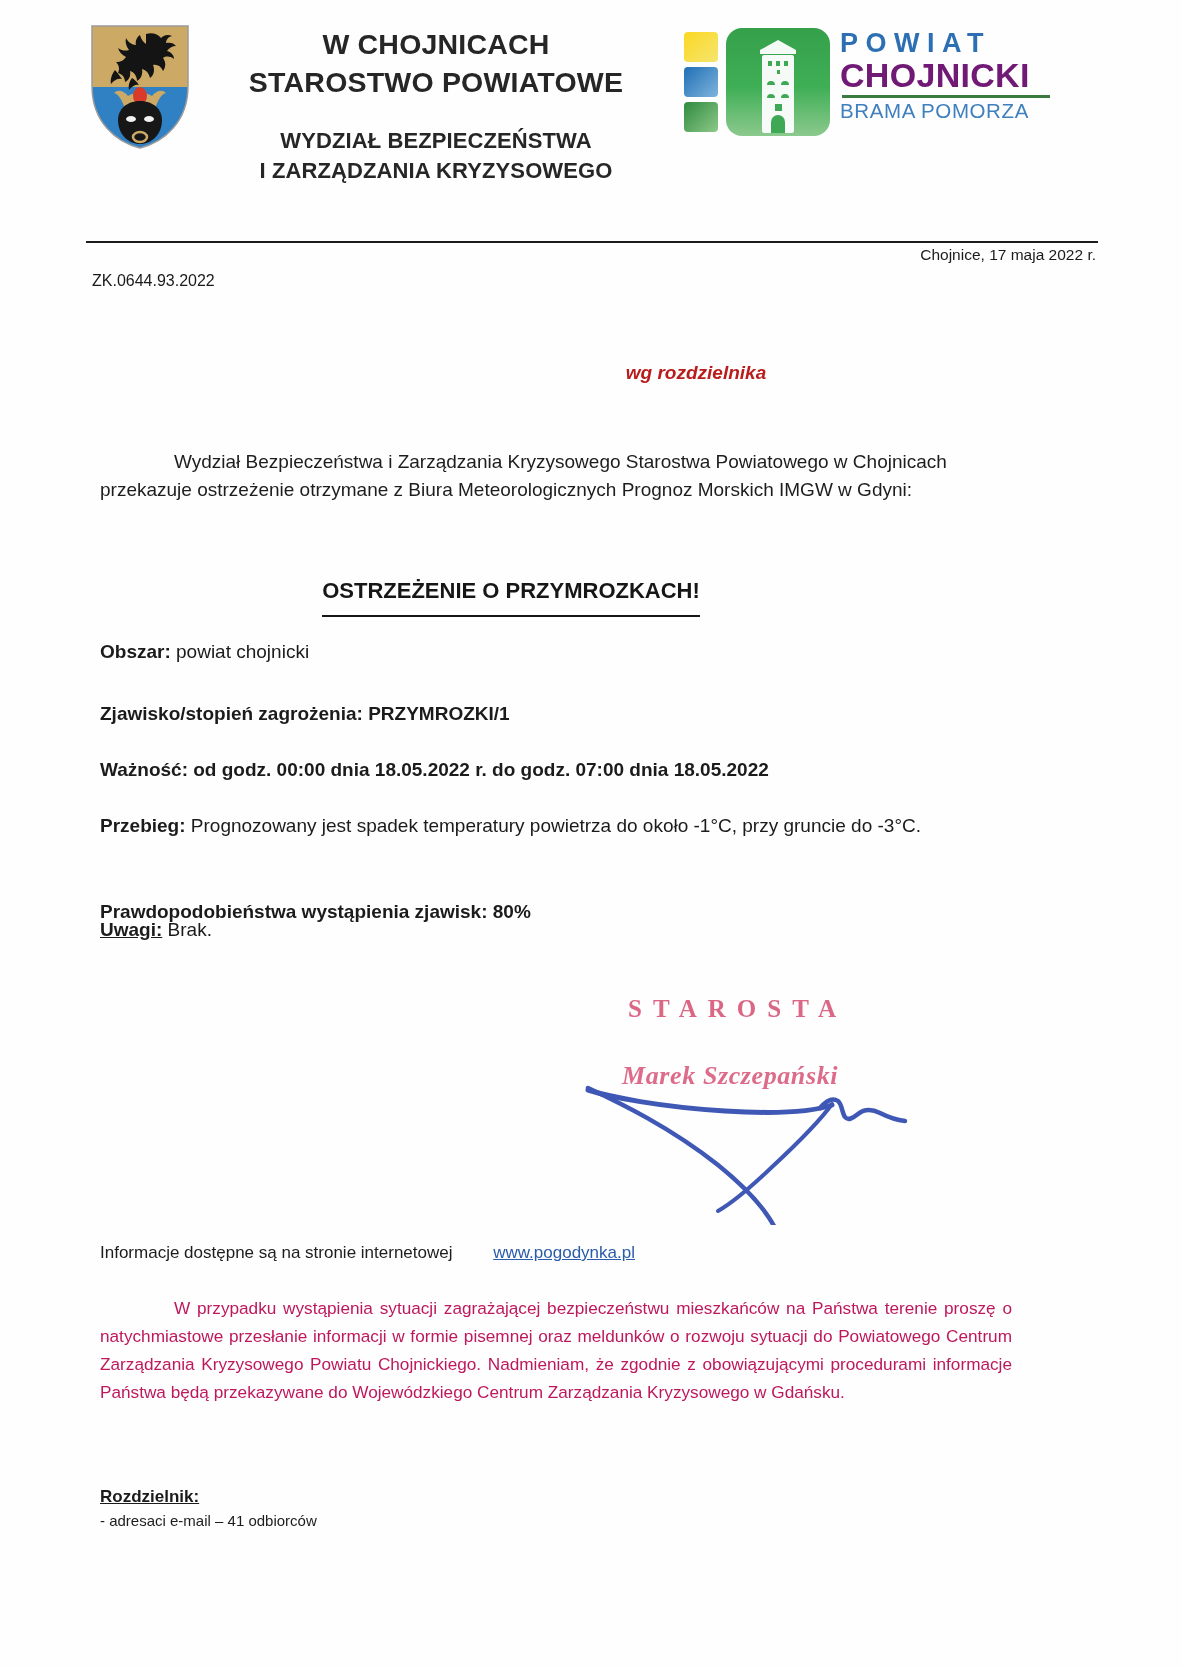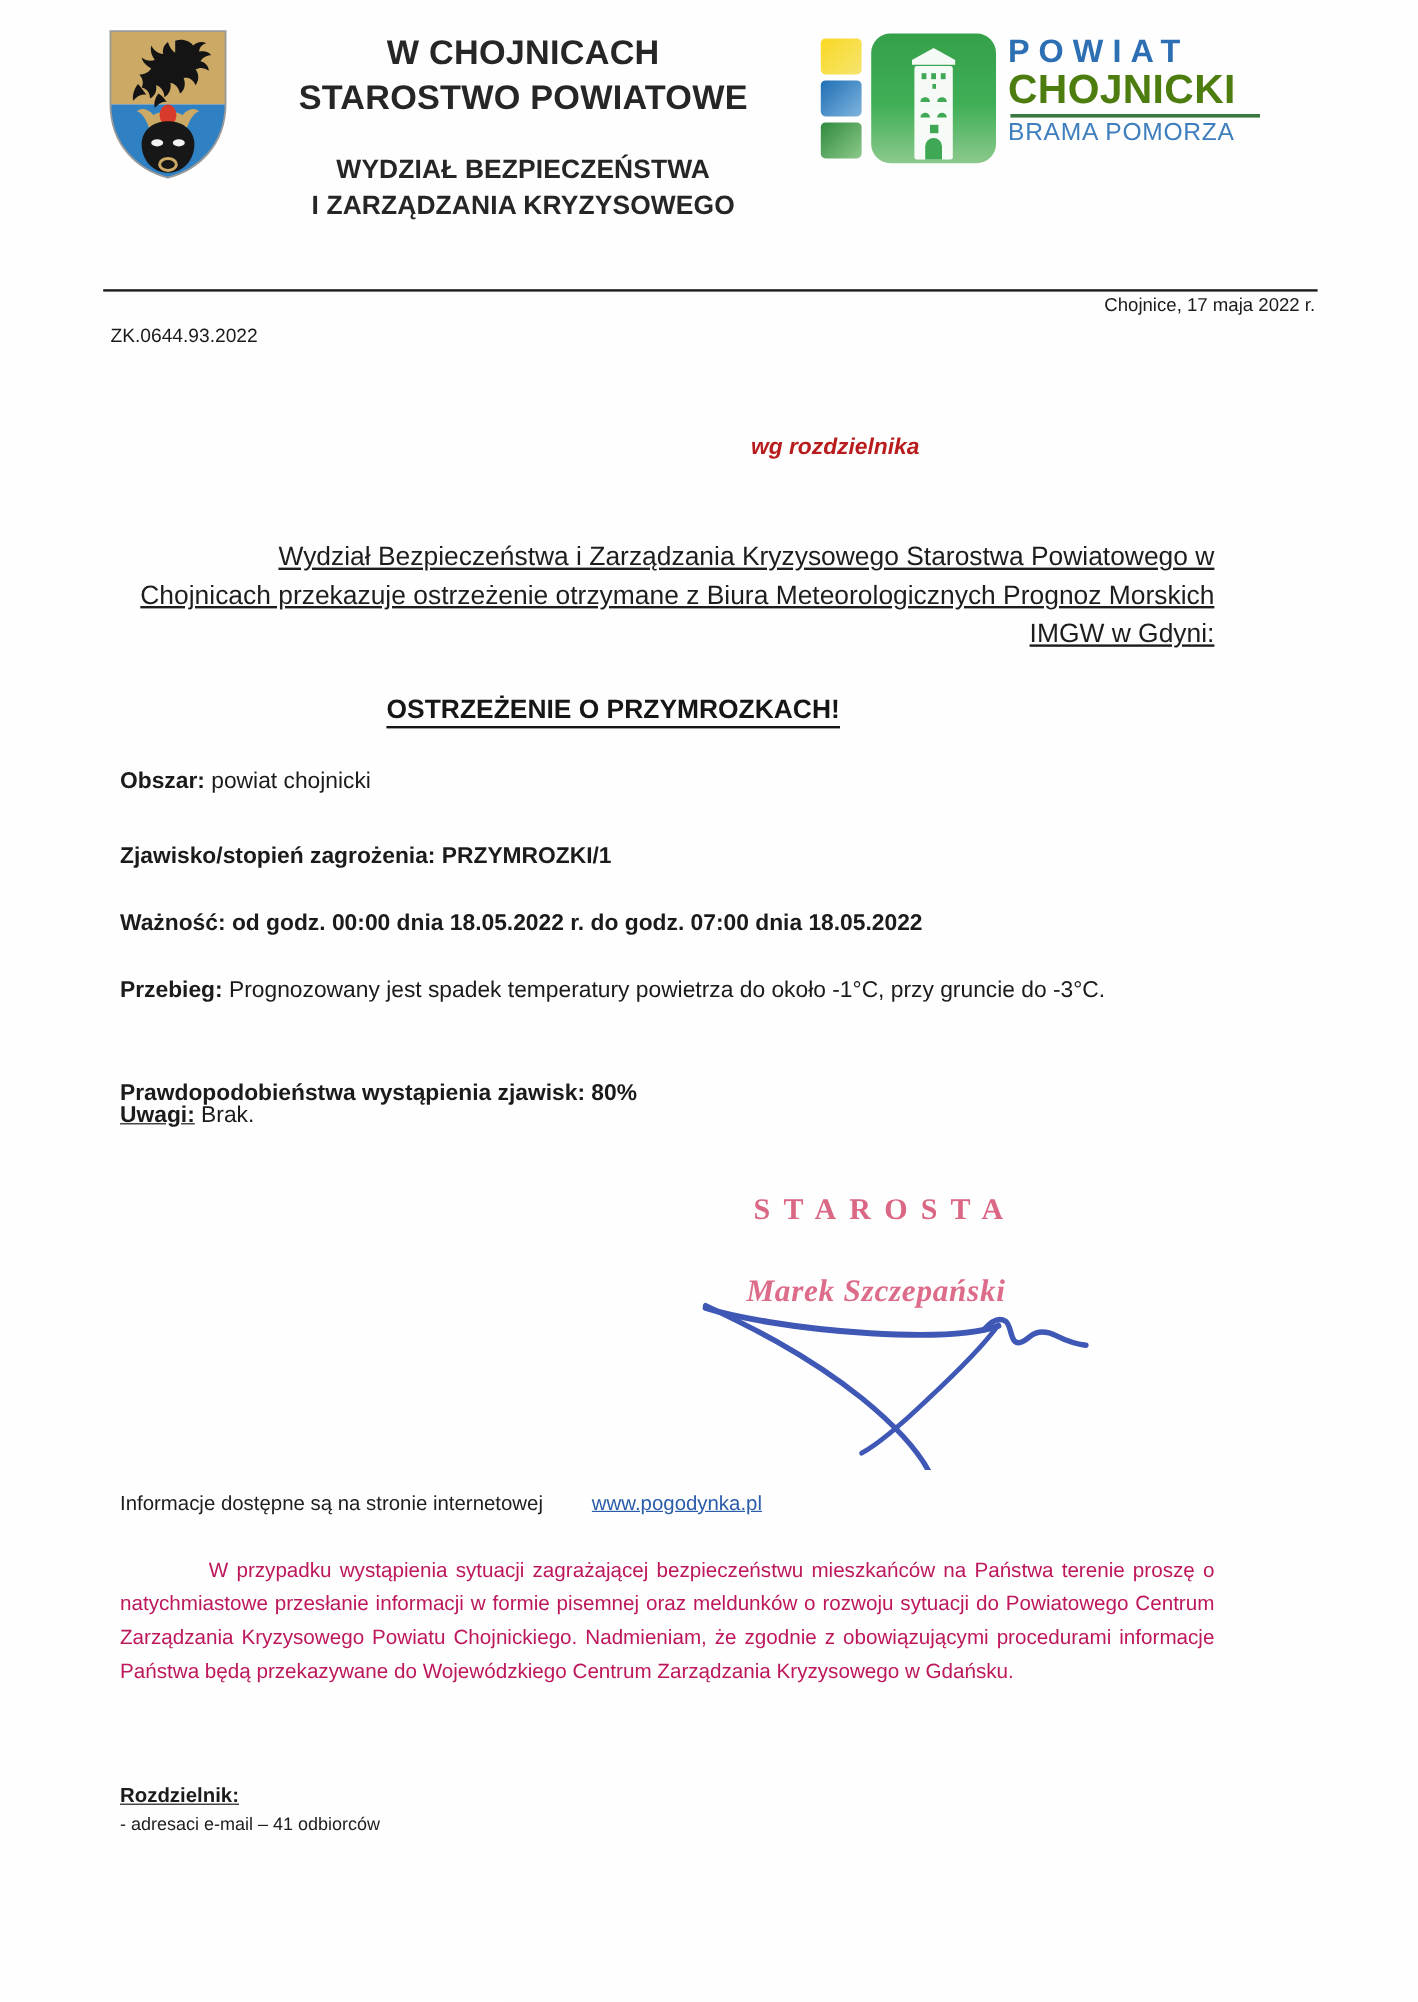--- a/index.html
+++ b/index.html
@@ -117,7 +117,7 @@
     font-size: 34px;
     font-weight: bold;
     letter-spacing: 0.3px;
-    color: #4d7c0f;
+    color: #701a75;
     line-height: 1.02;
     margin-top: 1px;
   }

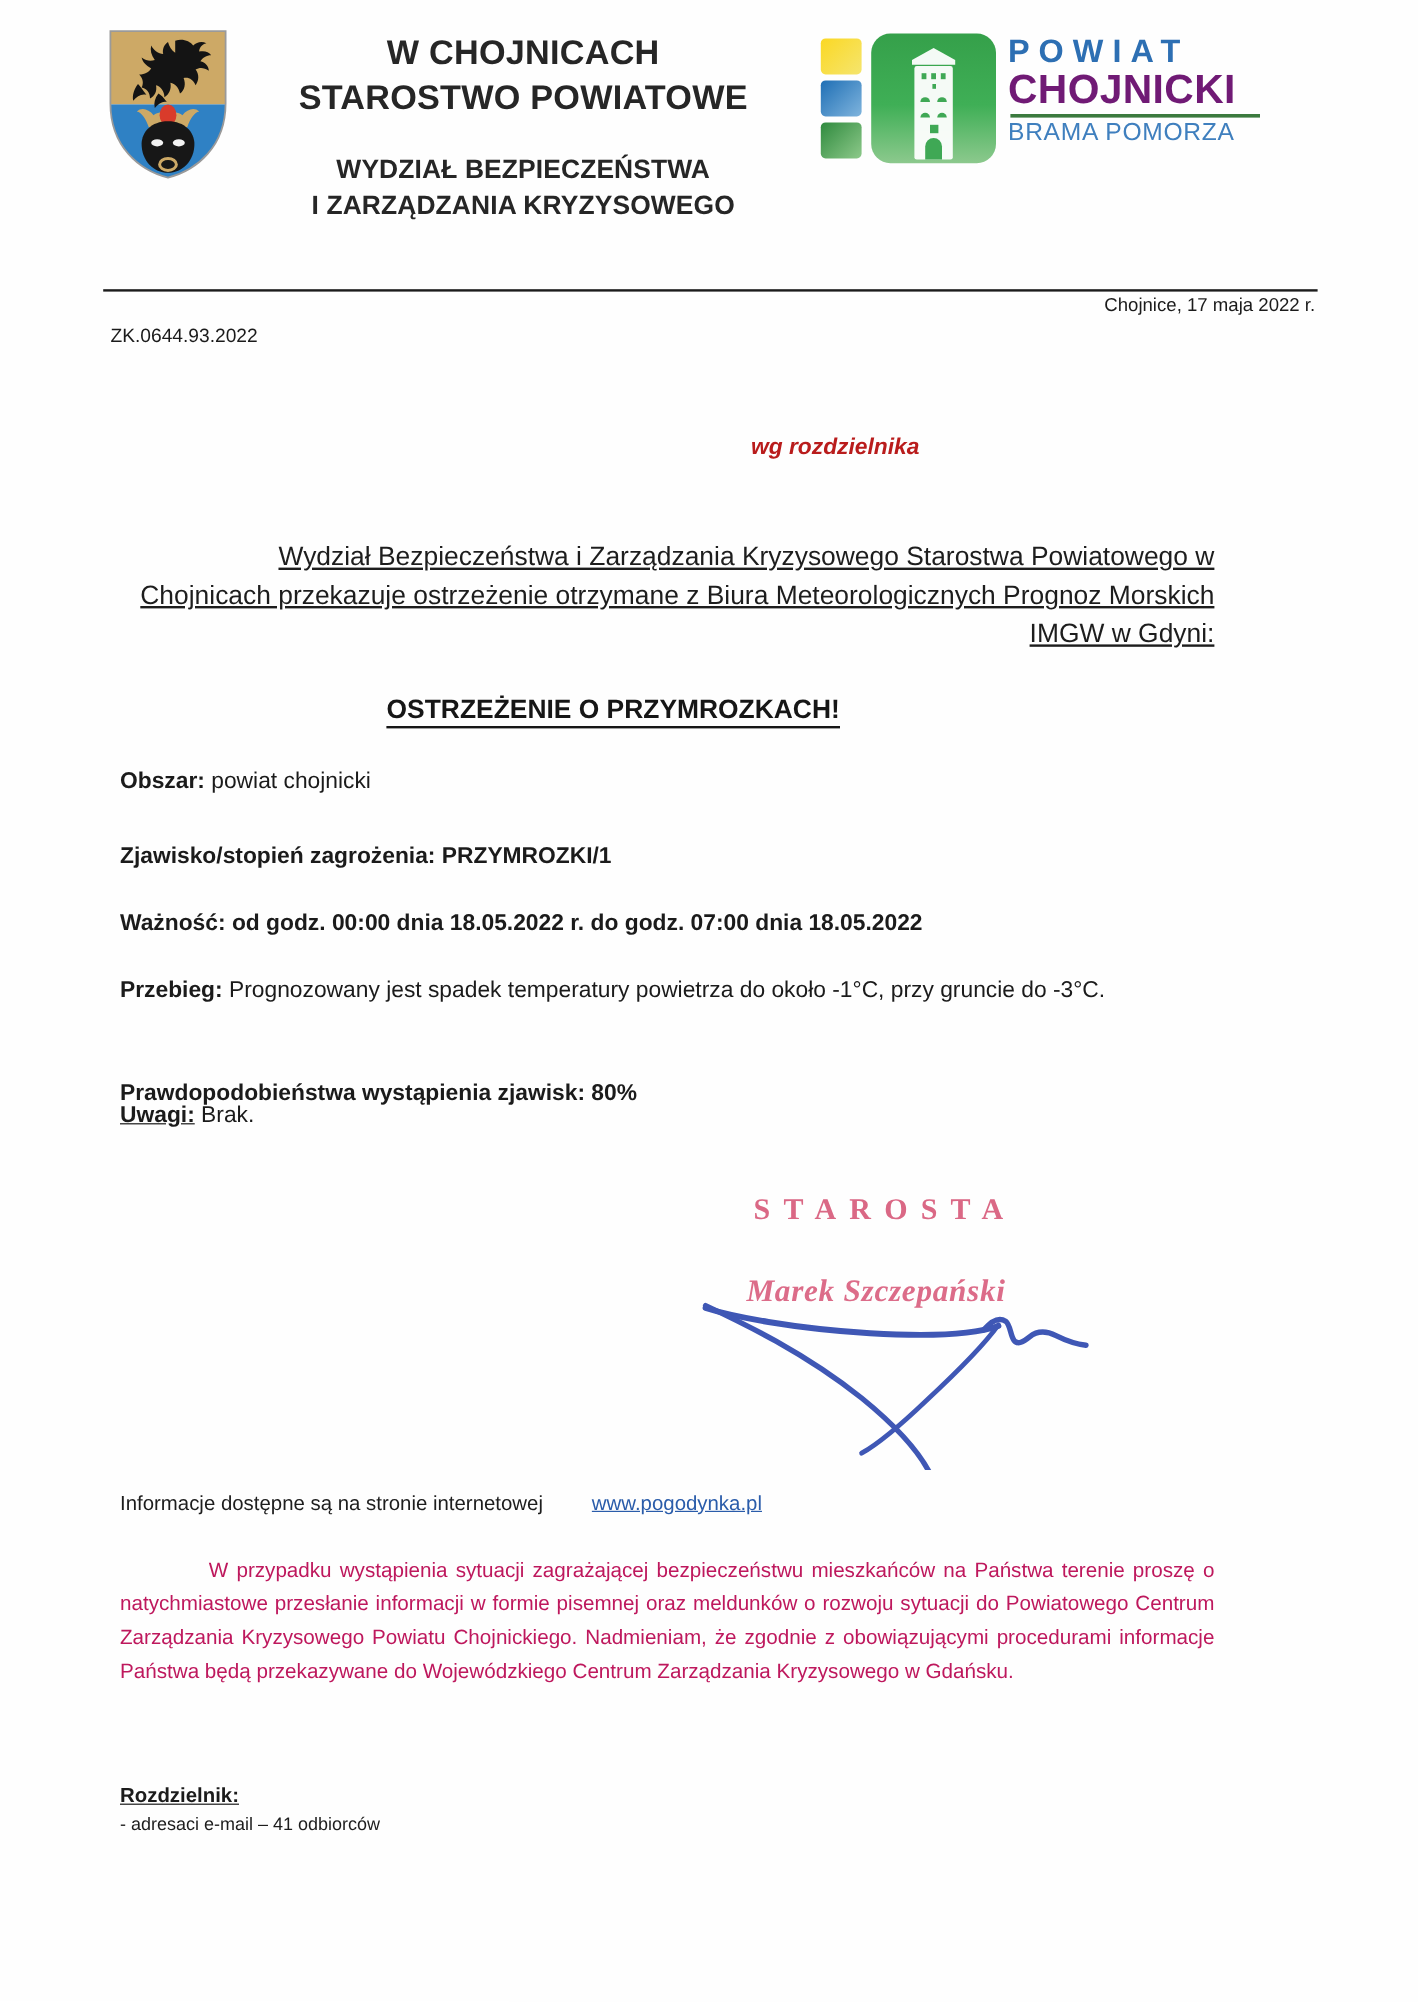--- a/index.html
+++ b/index.html
@@ -194,11 +194,10 @@
     left: 100px;
     top: 448px;
     width: 912px;
-    font-size: 22px;
+    font-size: 19px;
     line-height: 1.45;
-    text-align: right;
+    text-align: left;
     color: #1d1d1d;
-    text-decoration: underline;
   }
   .intro .indent { display:inline-block; width: 74px; }
 

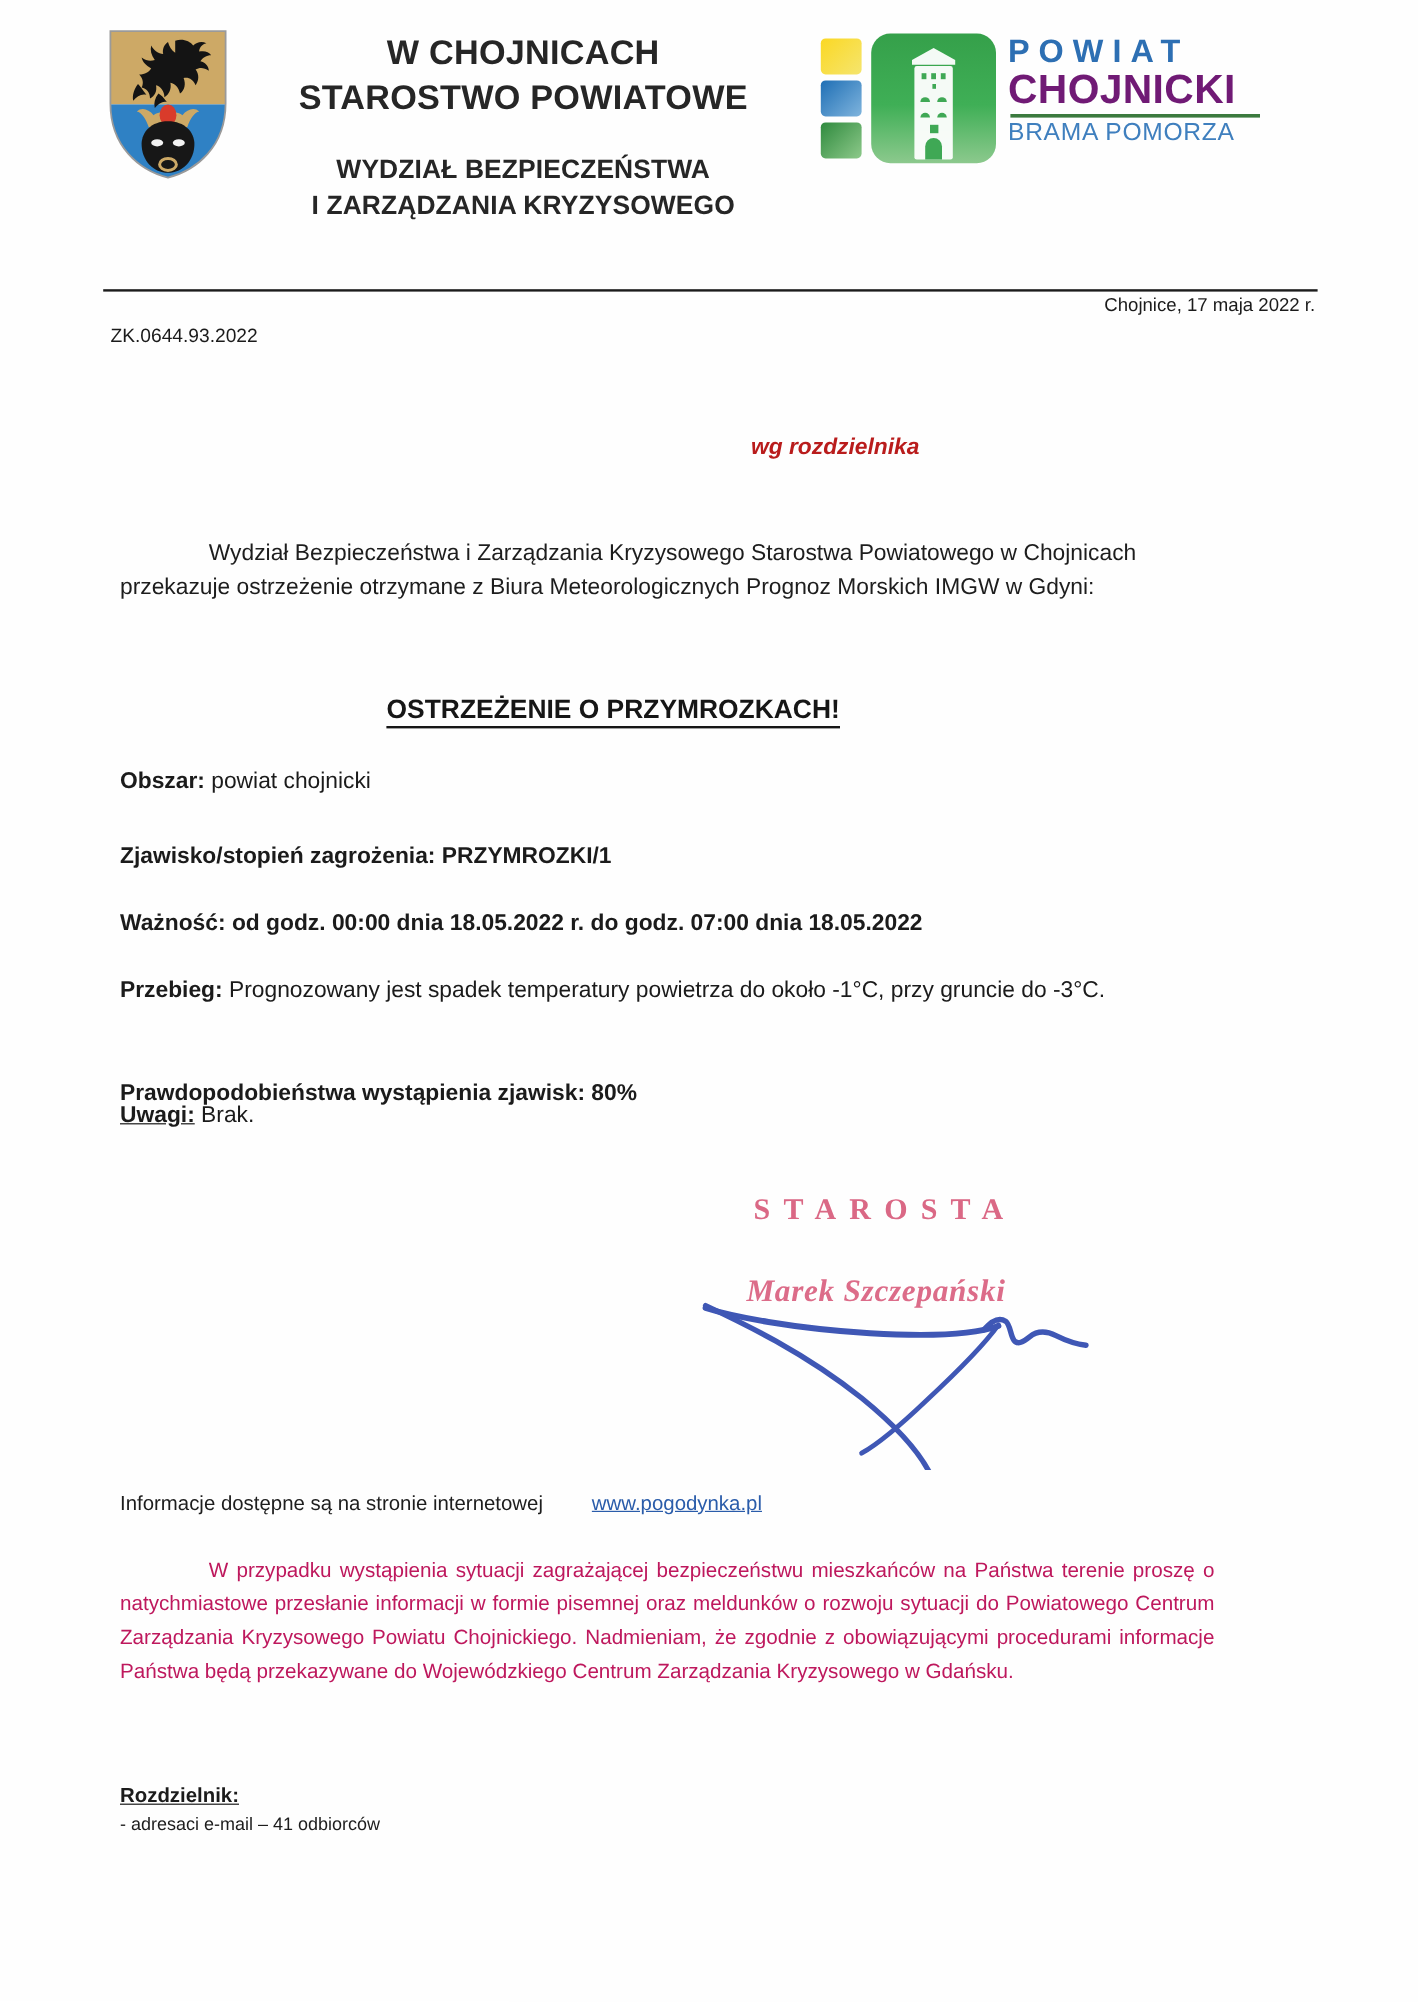--- a/index.html
+++ b/index.html
@@ -215,7 +215,7 @@
   }
   .warn-title span {
     border-bottom: 2.5px solid #161616;
-    padding-bottom: 2px;
+    padding-bottom: 12px;
   }
 
   .field {

